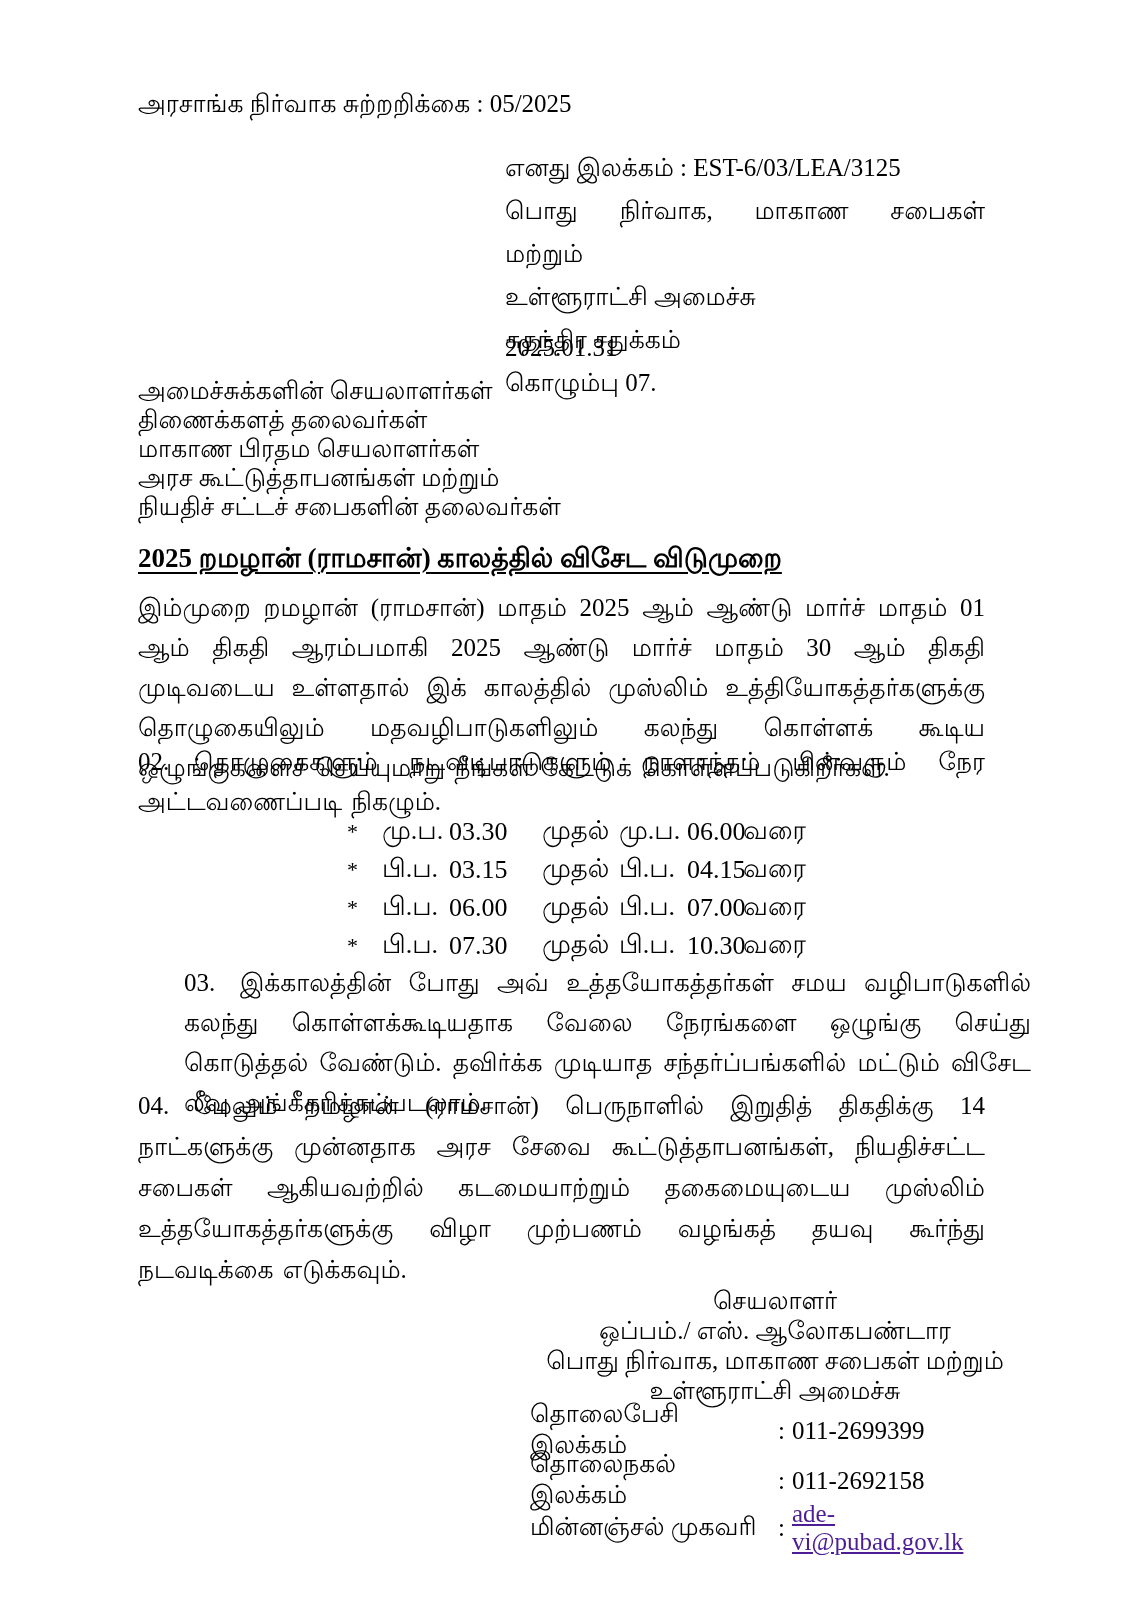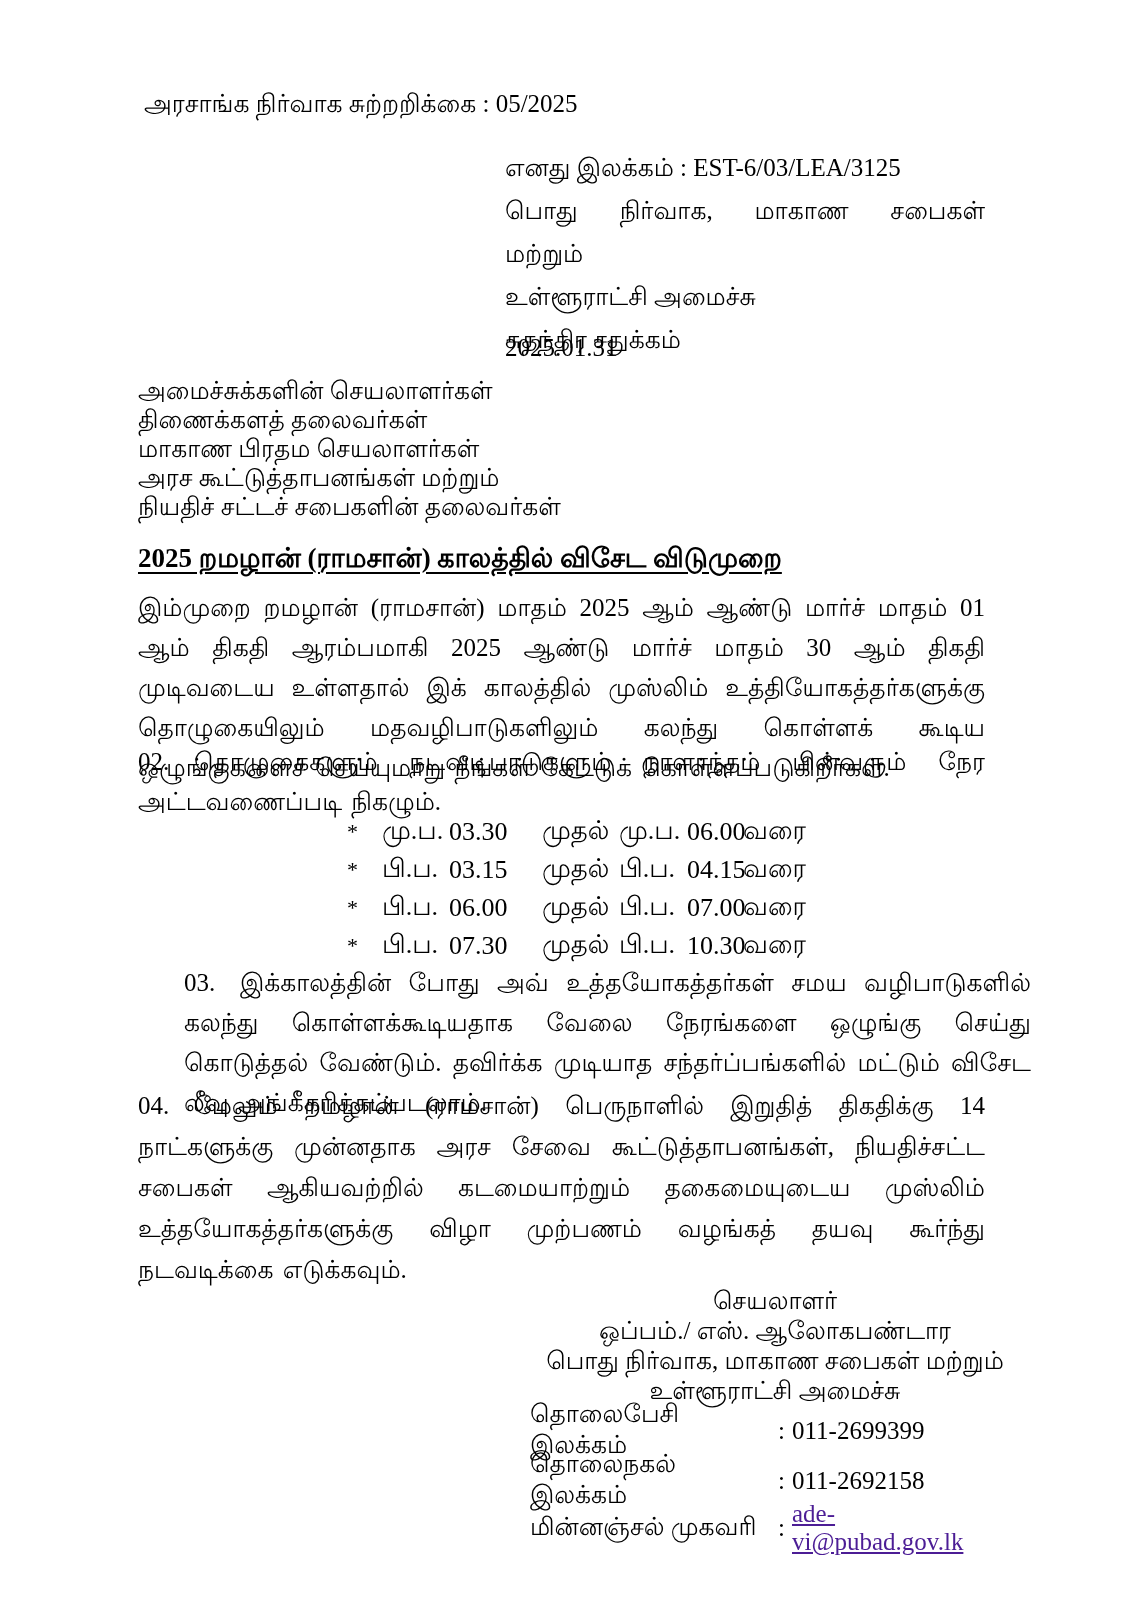--- a/index.html
+++ b/index.html
@@ -16,7 +16,7 @@
   }
   .abs { position: absolute; }
 
-  .circular-no { left: 144px; top: 90px; font-size: 25px; }
+  .circular-no { left: 138px; top: 90px; font-size: 25px; }
 
   .sender { left: 505px; top: 146px; width: 480px; line-height: 43px; }
   .sender .justify-line { text-align: justify; text-align-last: justify; word-spacing: 6px; }

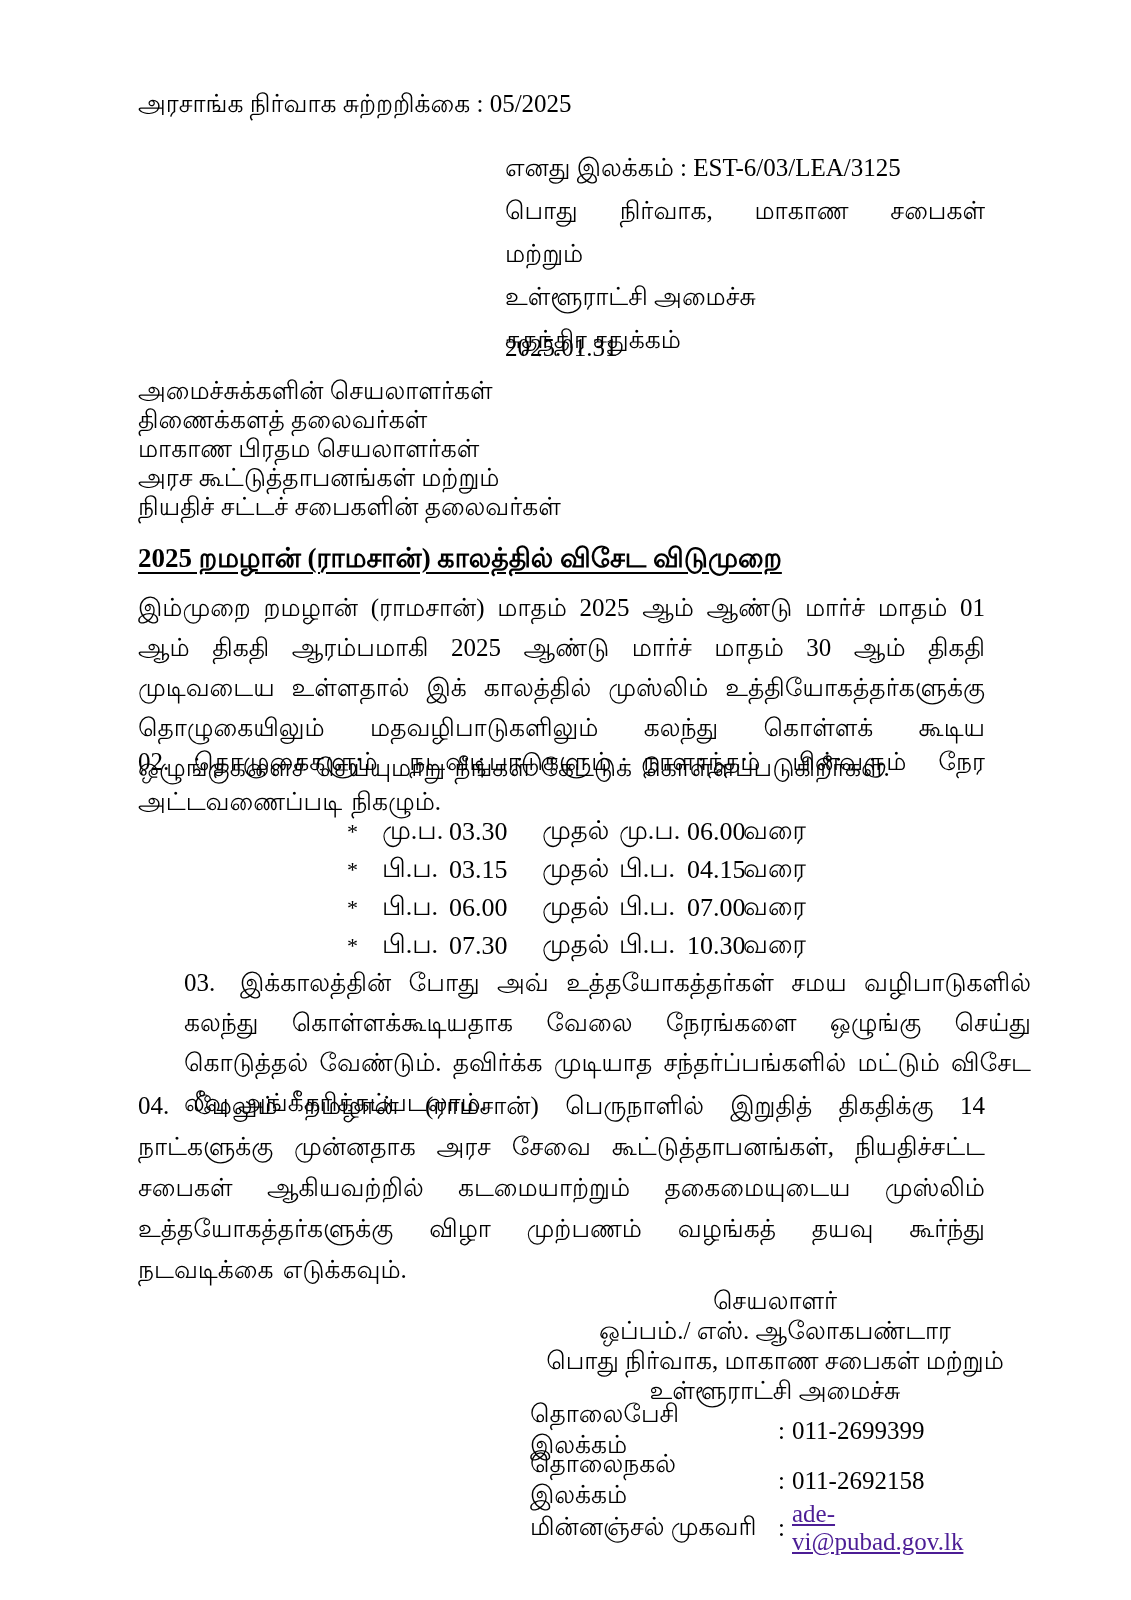--- a/index.html
+++ b/index.html
@@ -63,6 +63,7 @@
     <div class="justify-line">பொது நிர்வாக, மாகாண சபைகள் மற்றும்</div>
     <div>உள்ளூராட்சி அமைச்சு</div>
     <div>சுதந்திர சதுக்கம்</div>
+    <div>கொழும்பு 07.</div>
   </div>
 
   <div class="abs date-line">2025.01.31</div>

